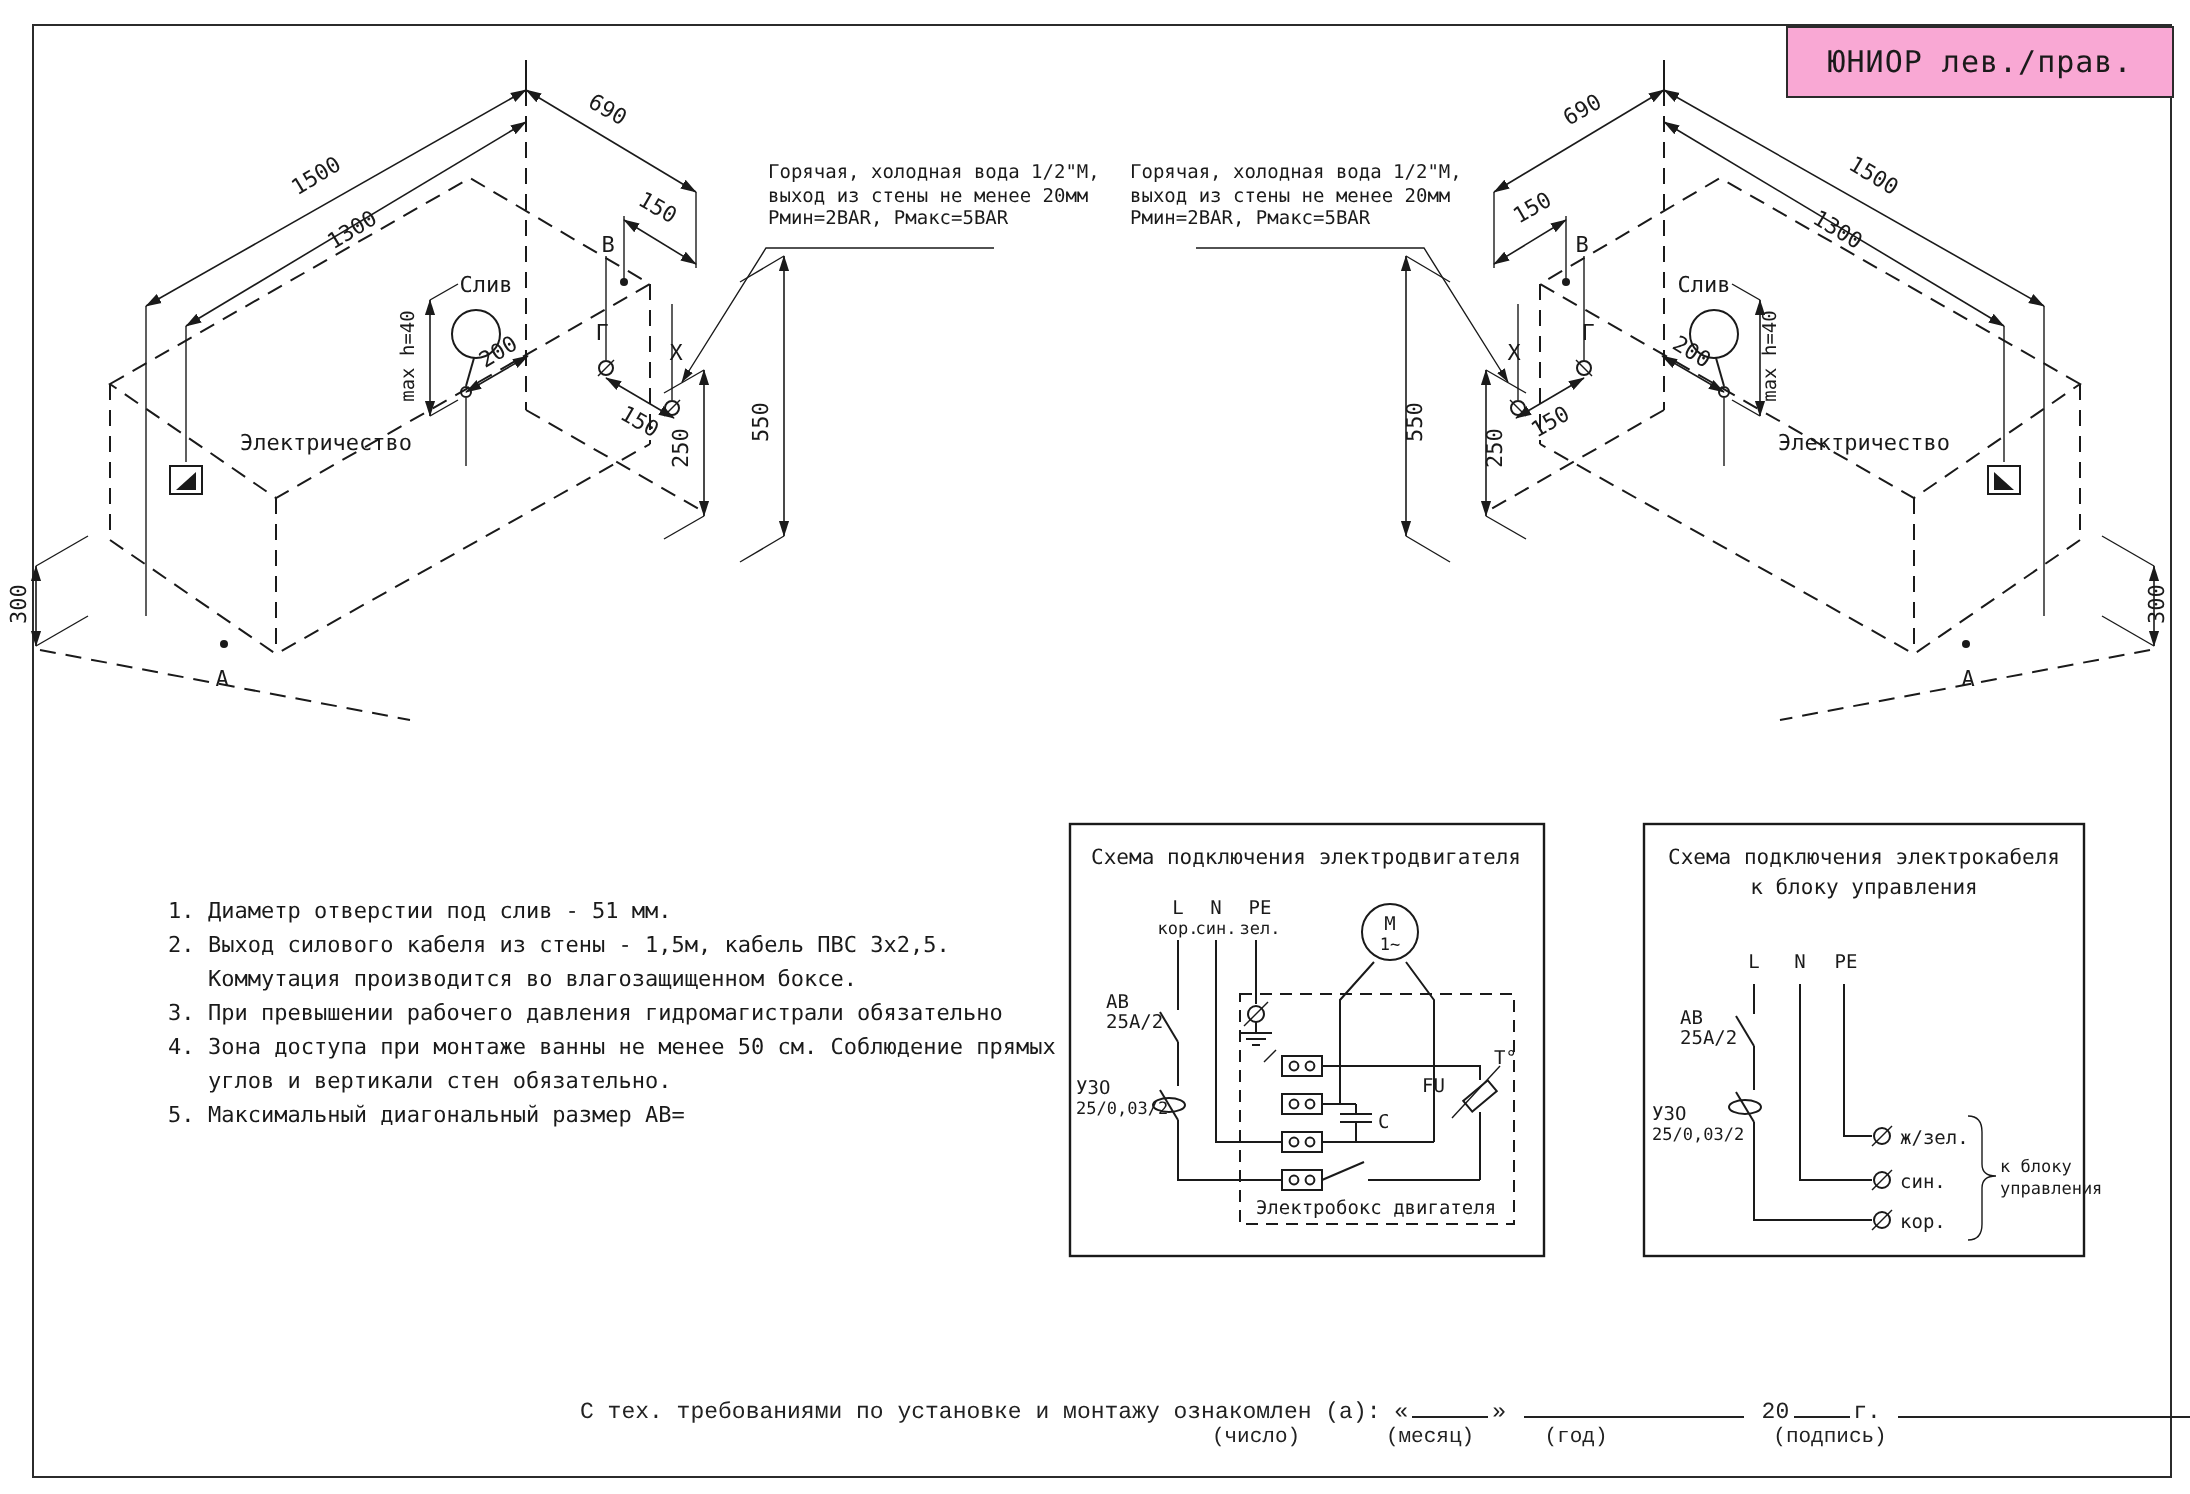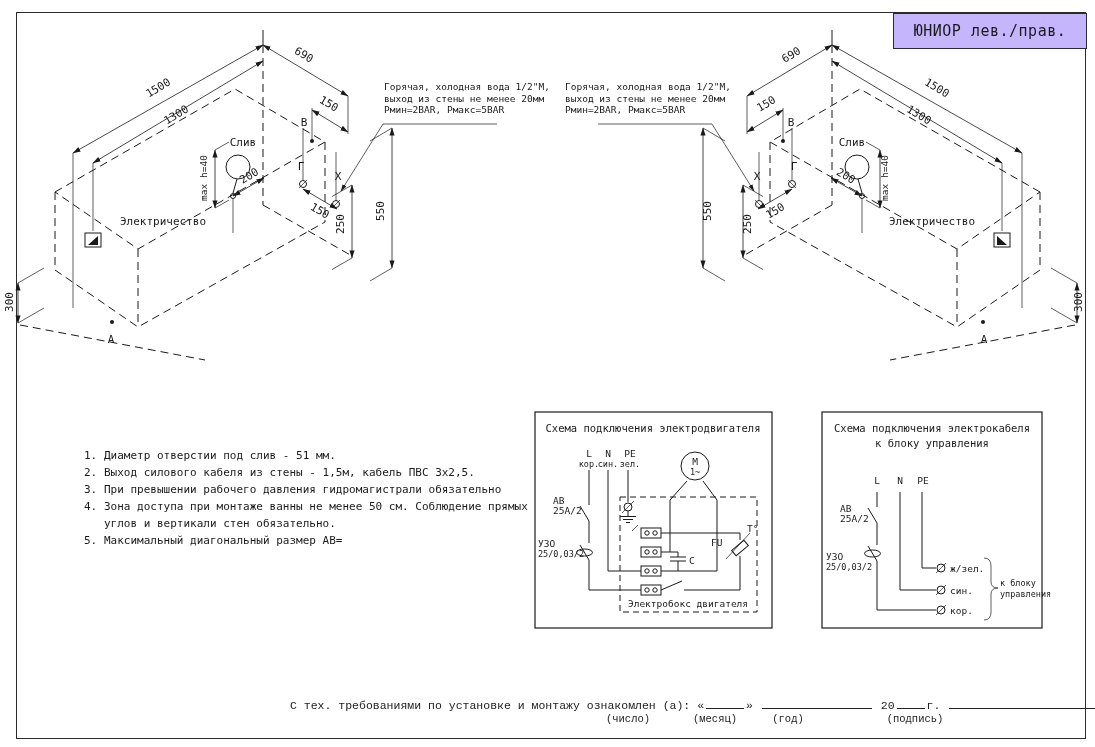--- a/index.html
+++ b/index.html
@@ -7,7 +7,7 @@
          font-family:"DejaVu Sans Mono",monospace;color:#1a1a1a;}
   .frame{position:absolute;left:16px;top:12px;width:1068px;height:725px;border:1.6px solid #2b2b2b;}
   .title-block{position:absolute;left:893px;top:13px;width:192px;height:34px;border:1.6px solid #2b2b2b;
-               display:flex;align-items:center;justify-content:center;font-size:15px;letter-spacing:0.5px;background:#c4b5fd;}
+               display:flex;align-items:center;justify-content:center;font-size:15px;letter-spacing:0.5px;background:#f9a8d4;}
   svg.lines{position:absolute;left:0;top:0;}
   svg .ln{stroke:#1a1a1a;fill:none;stroke-width:1;}
   svg .thk{stroke-width:1.2;}

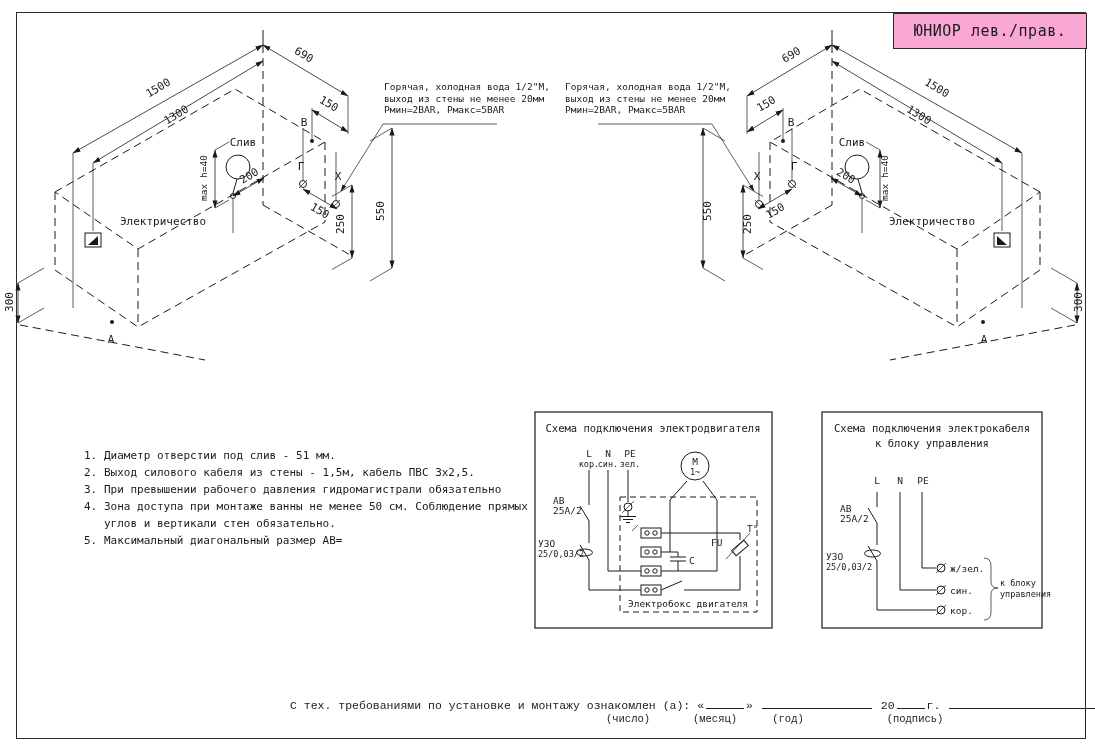--- a/index.html
+++ b/index.html
@@ -289,6 +289,7 @@
       </div>
     <div class="nrow">
         <span class="nn"></span>
+        <span>Коммутация производится во влагозащищенном боксе.</span>
       </div>
     <div class="nrow">
         <span class="nn">3.</span>

